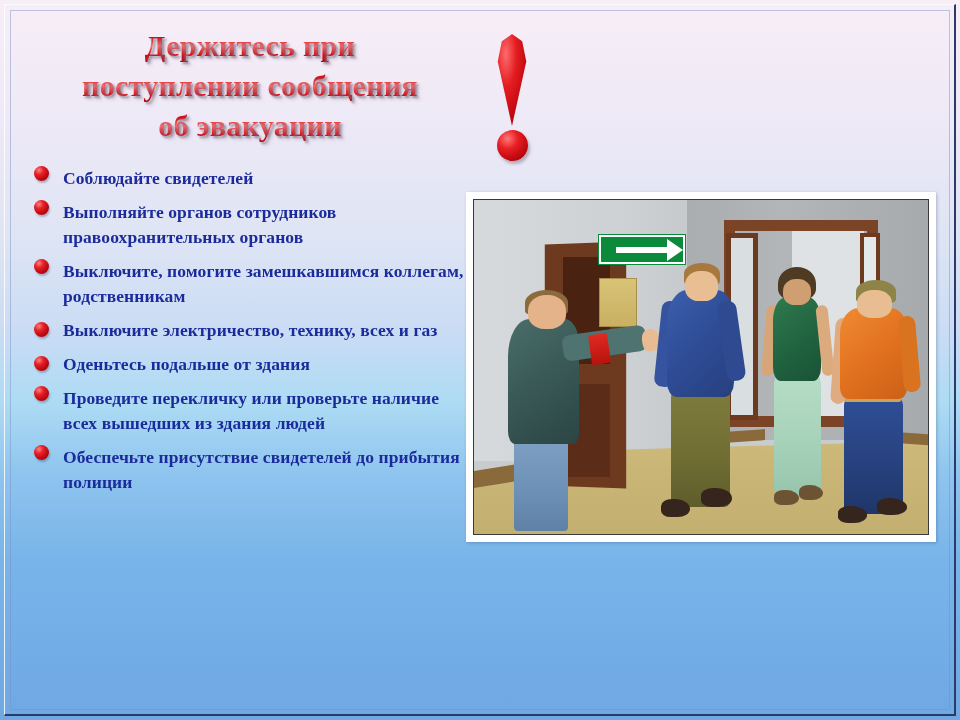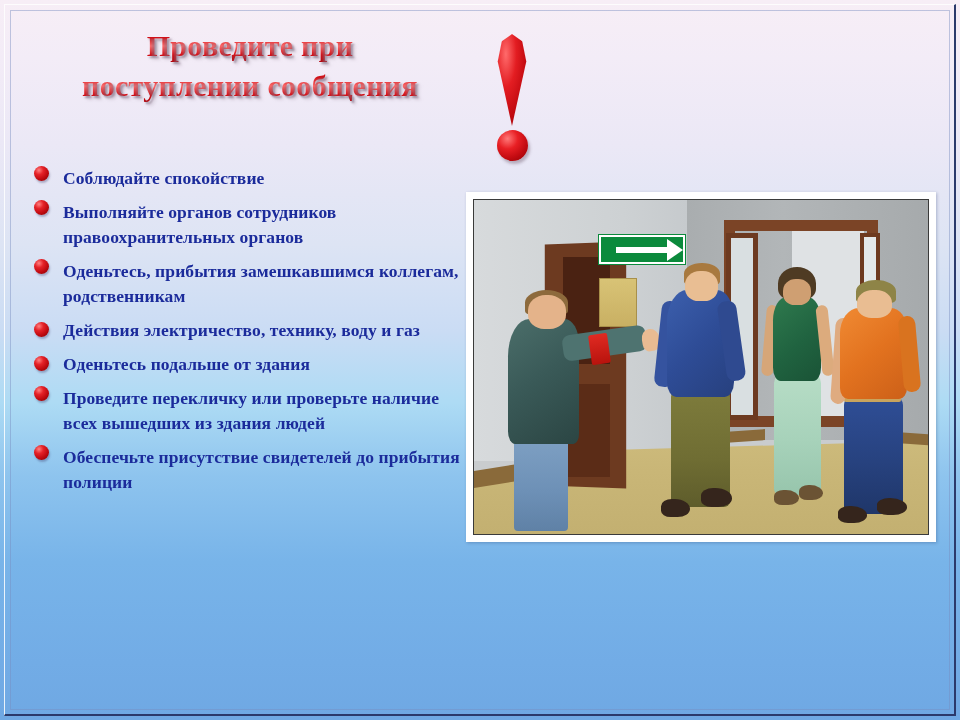--- a/index.html
+++ b/index.html
@@ -389,7 +389,7 @@
   <div id="frame-inner"></div>
 
   <div id="title-block">
-    <div class="title-line">Проведите при</div>
+    <div class="title-line">Держитесь при</div>
     <div class="title-line">поступлении сообщения</div>
   </div>
 

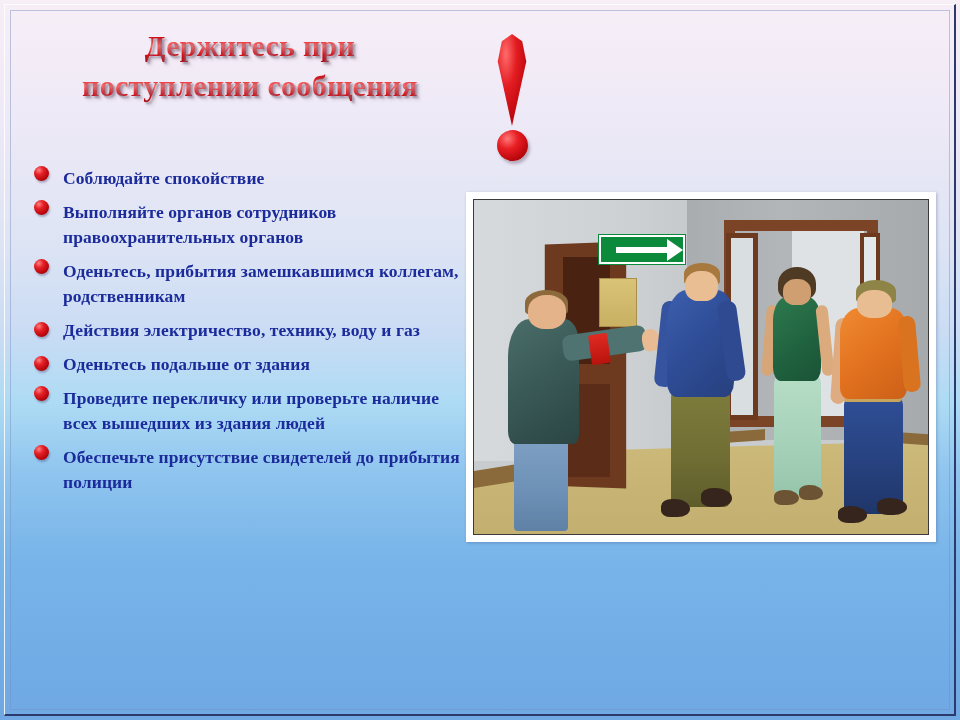--- a/index.html
+++ b/index.html
@@ -391,6 +391,7 @@
   <div id="title-block">
     <div class="title-line">Держитесь при</div>
     <div class="title-line">поступлении сообщения</div>
+    <div class="title-line">об эвакуации</div>
   </div>
 
   <div id="exclamation">

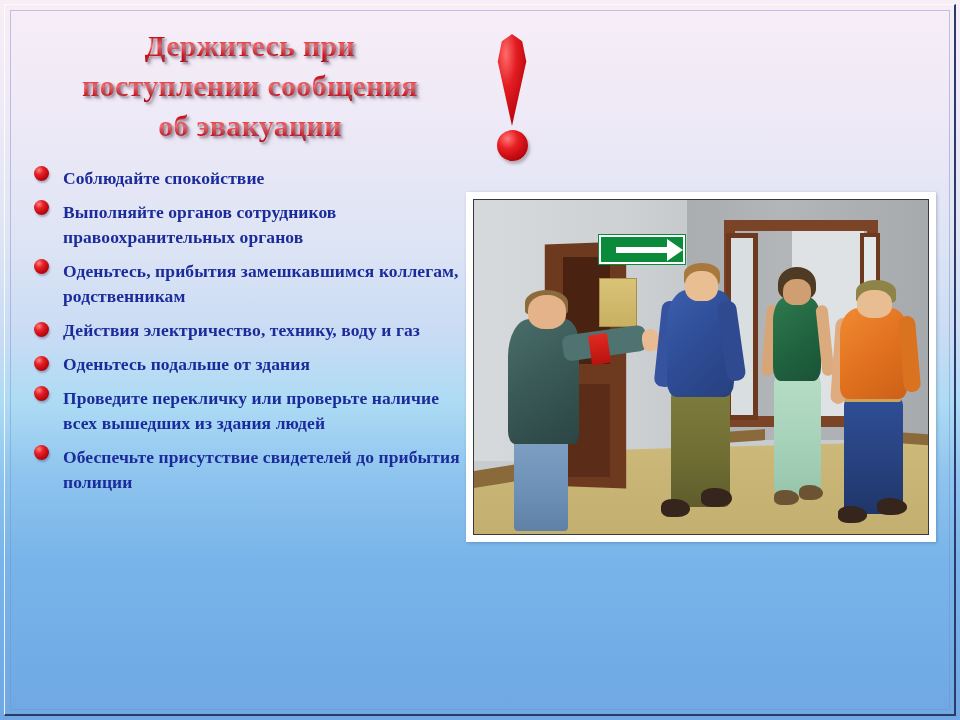--- a/index.html
+++ b/index.html
@@ -403,7 +403,7 @@
 
     <div class="bullet-item">
       <span class="bullet-dot"></span>
-      <span class="bullet-text">Соблюдайте спокойствие</span>
+      <span class="bullet-text">Соблюдайте свидетелей</span>
     </div>
 
     <div class="bullet-item">

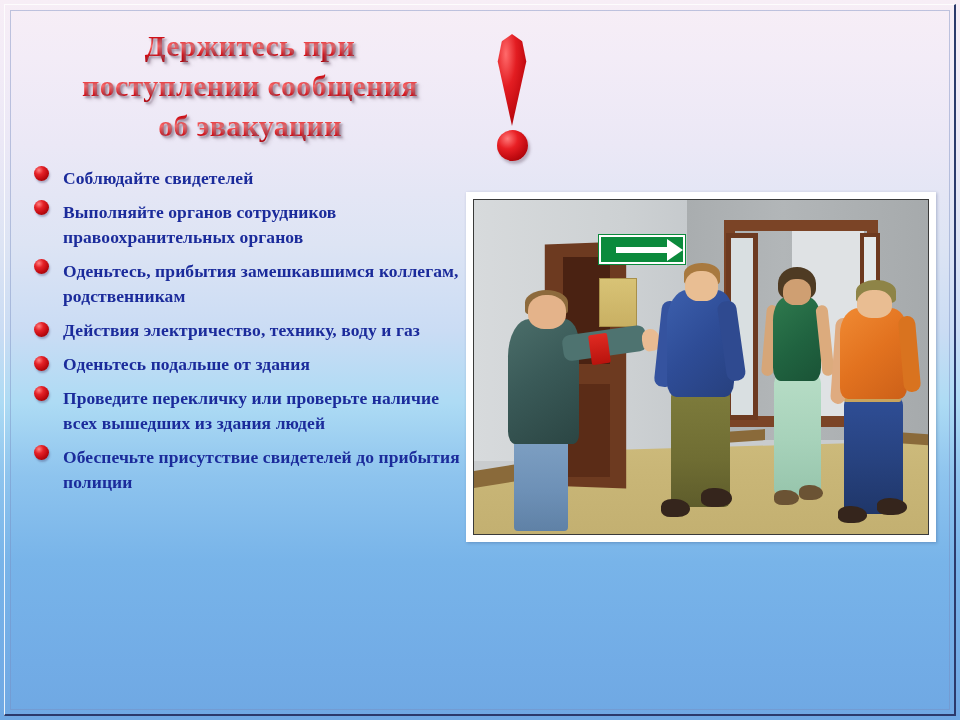--- a/index.html
+++ b/index.html
@@ -413,7 +413,7 @@
 
     <div class="bullet-item">
       <span class="bullet-dot"></span>
-      <span class="bullet-text">Оденьтесь, прибытия замешкавшимся коллегам, родственникам</span>
+      <span class="bullet-text">Выключите, помогите замешкавшимся коллегам, родственникам</span>
     </div>
 
 

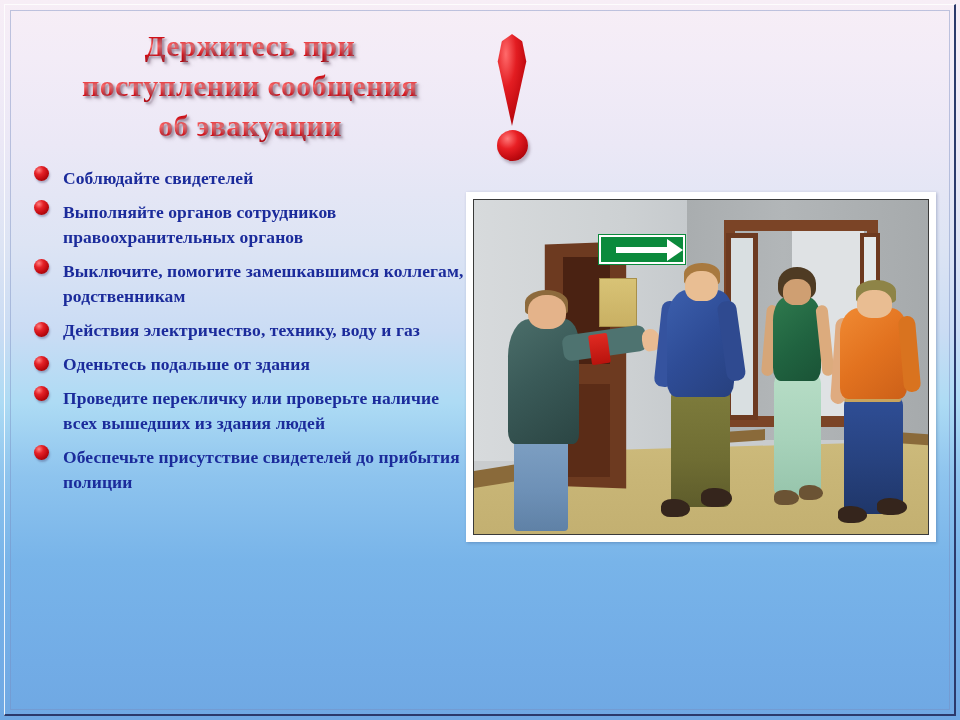--- a/index.html
+++ b/index.html
@@ -419,7 +419,7 @@
 
     <div class="bullet-item dot-top">
       <span class="bullet-dot"></span>
-      <span class="bullet-text">Действия электричество, технику, воду и газ</span>
+      <span class="bullet-text">Выключите электричество, технику, всех и газ</span>
     </div>
 
     <div class="bullet-item dot-top">

